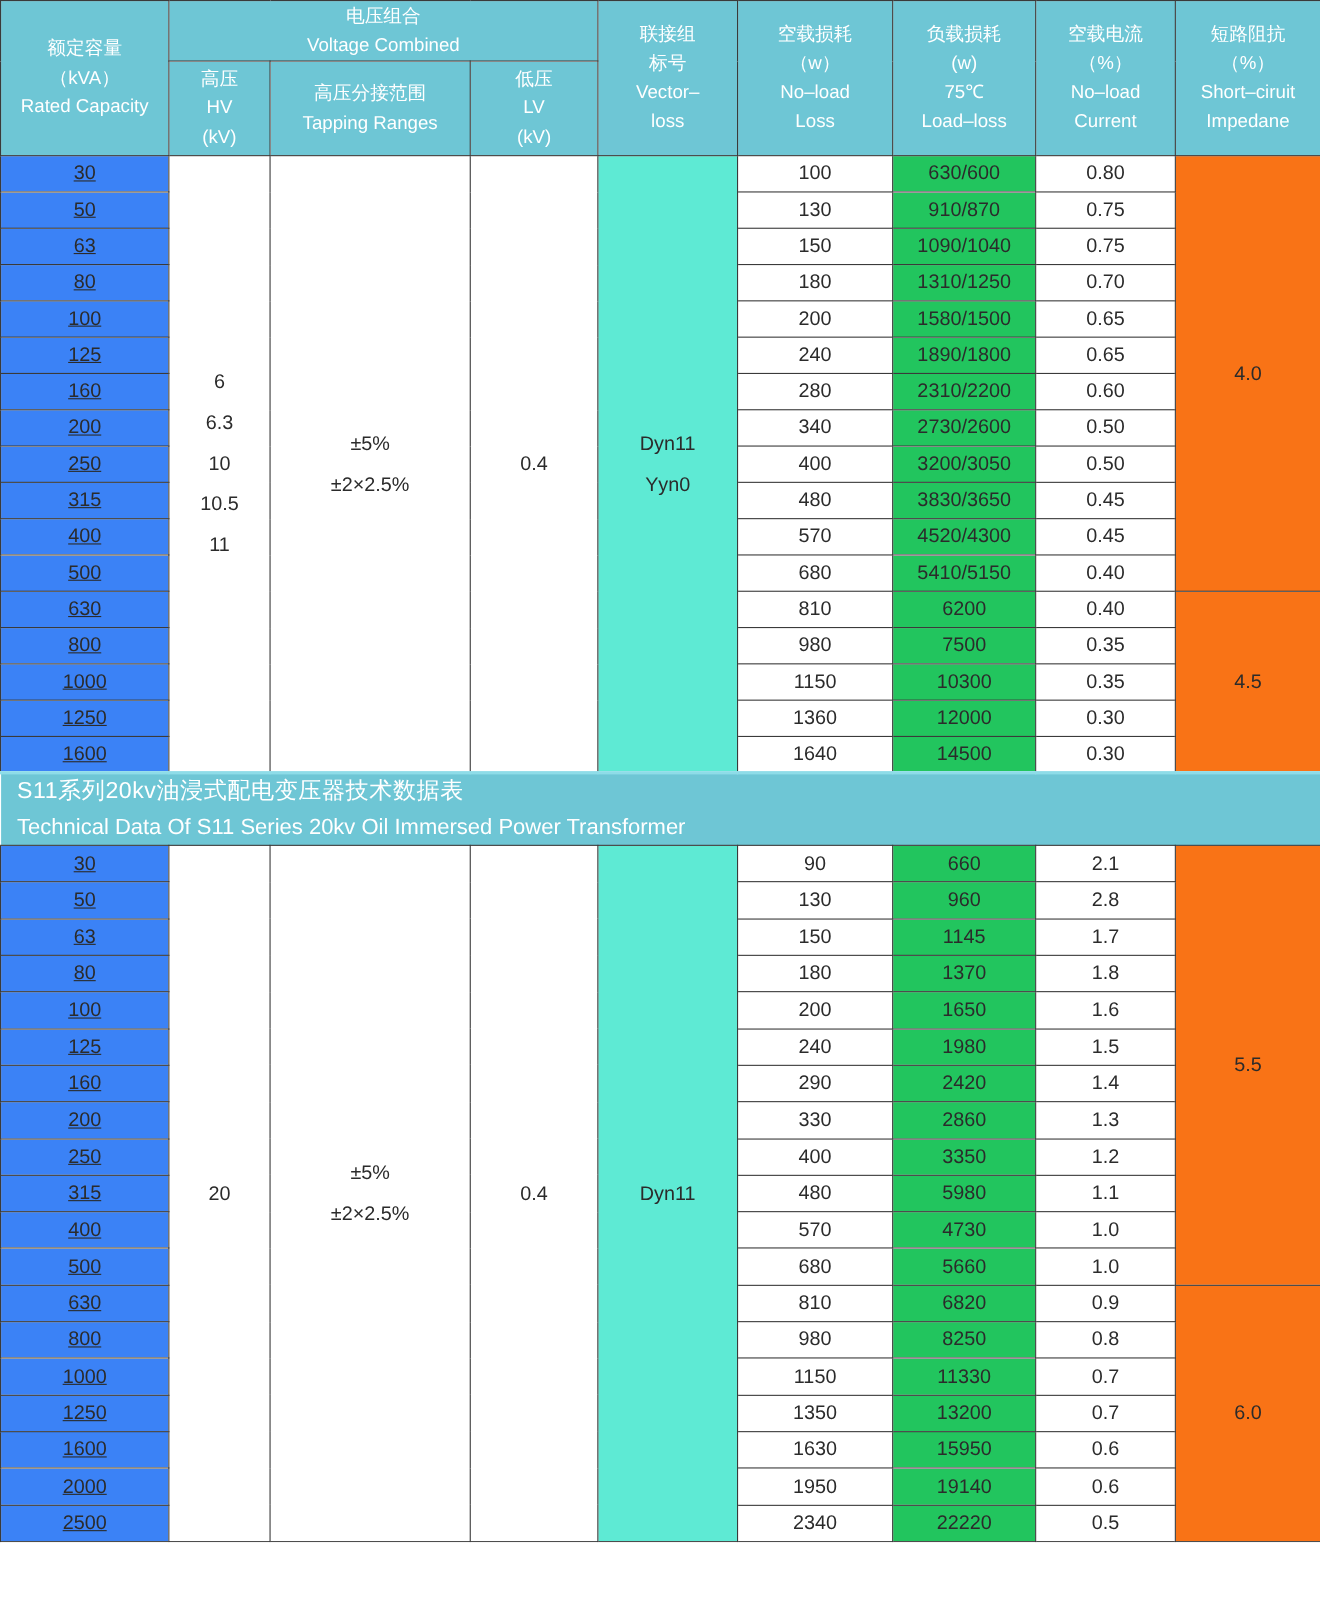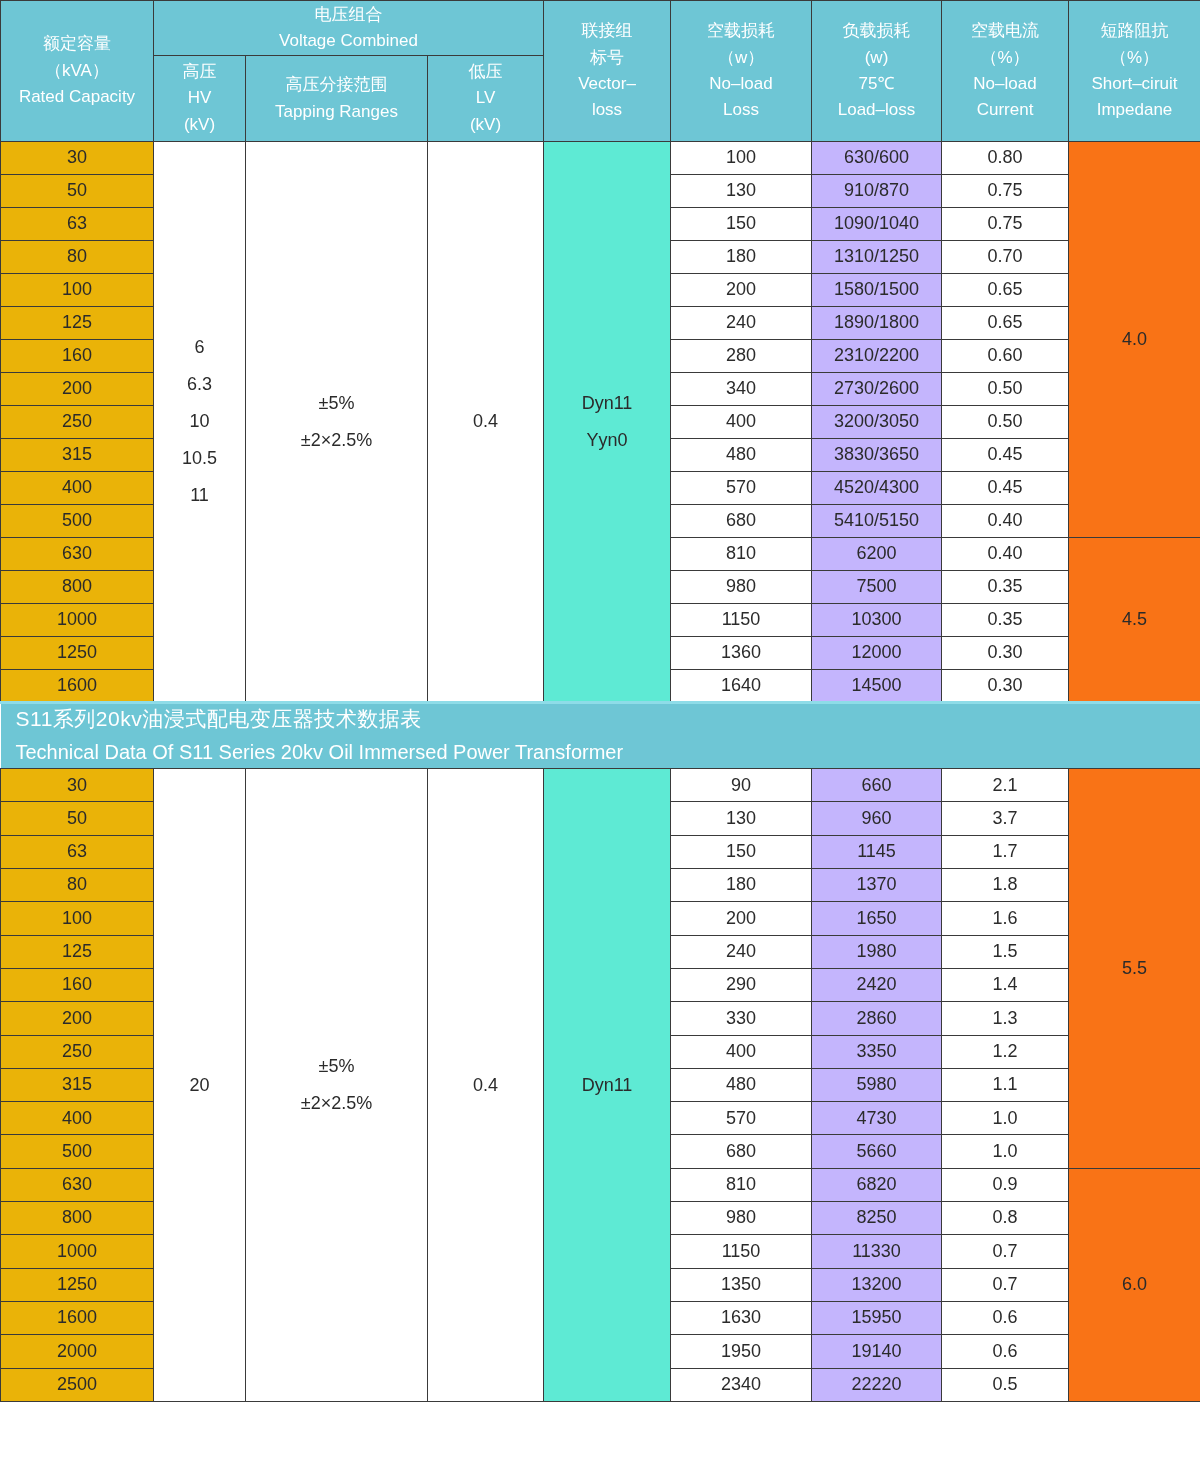--- a/index.html
+++ b/index.html
@@ -39,7 +39,7 @@
     line-height:1.2;
     background:#ffffff;
   }
-  .c-cap  { background:#eab308; }
+  .c-cap  { background:#3b82f6;text-decoration:underline; }
   .c-load { background:#c4b5fd; }
   .c-imp  { background:#f97316; }
   .c-vec  { background:#5eead4; }

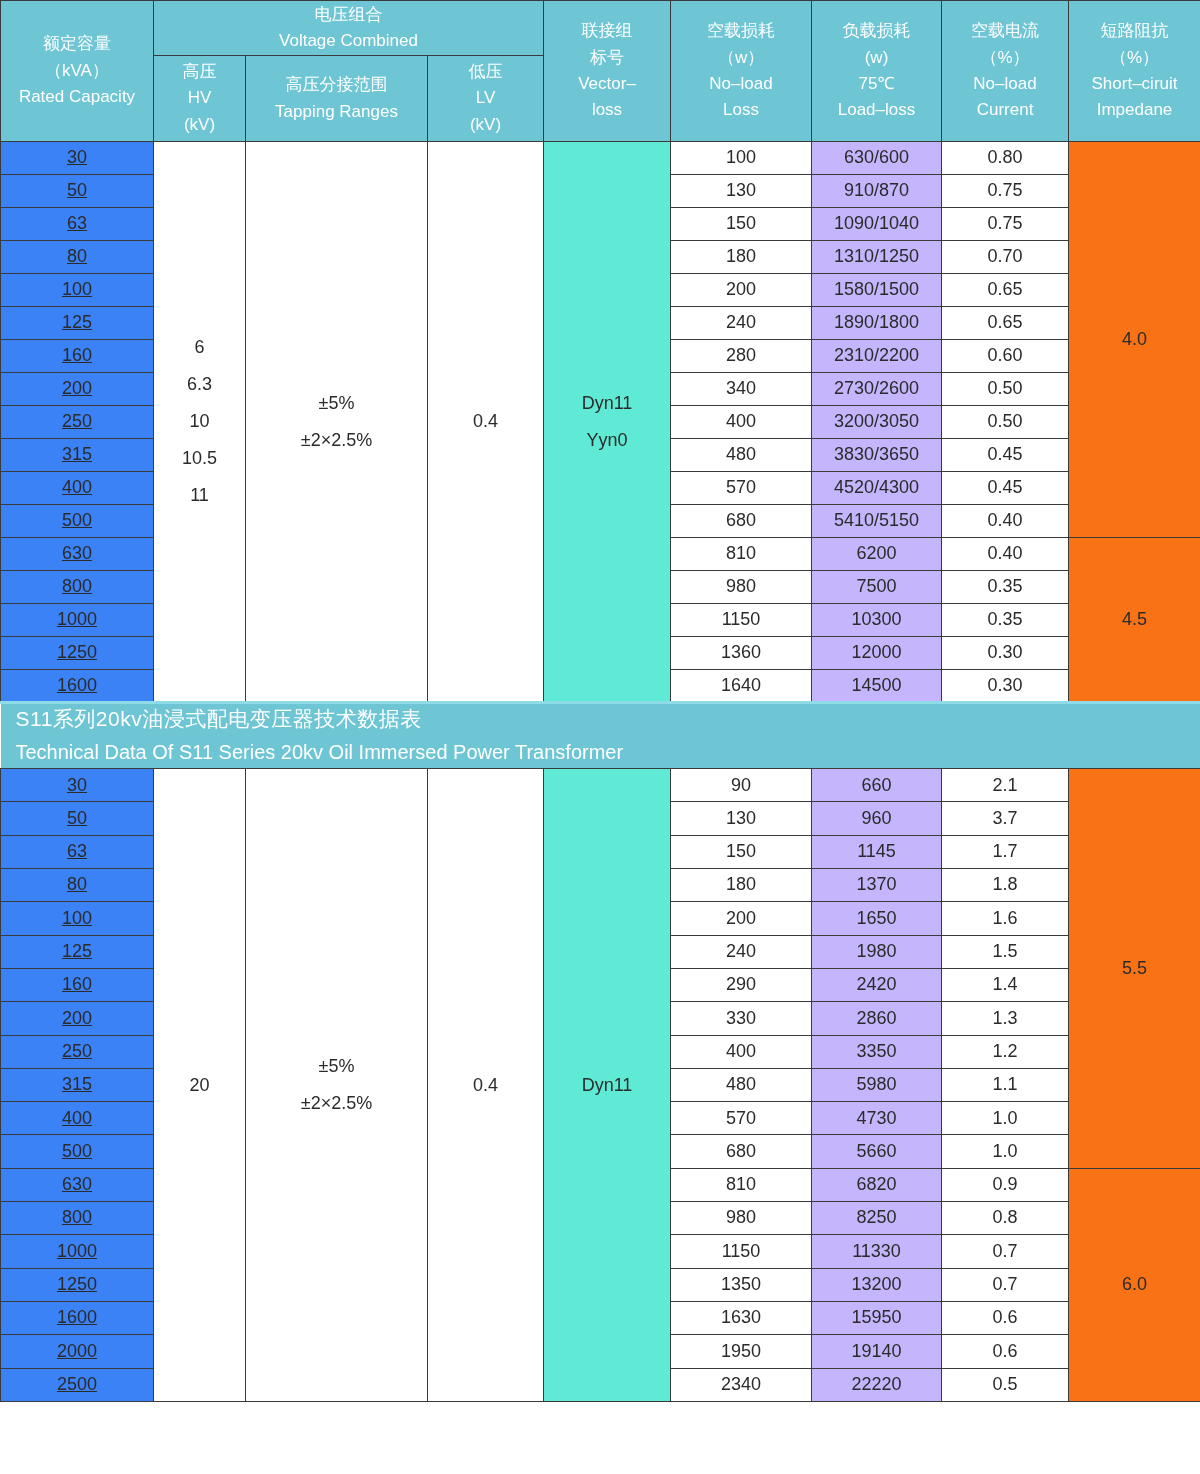--- a/index.html
+++ b/index.html
@@ -40,7 +40,7 @@
     background:#ffffff;
   }
   .c-cap  { background:#3b82f6;text-decoration:underline; }
-  .c-load { background:#c4b5fd; }
+  .c-load { background:#22c55e; }
   .c-imp  { background:#f97316; }
   .c-vec  { background:#5eead4; }
   .c-multi {

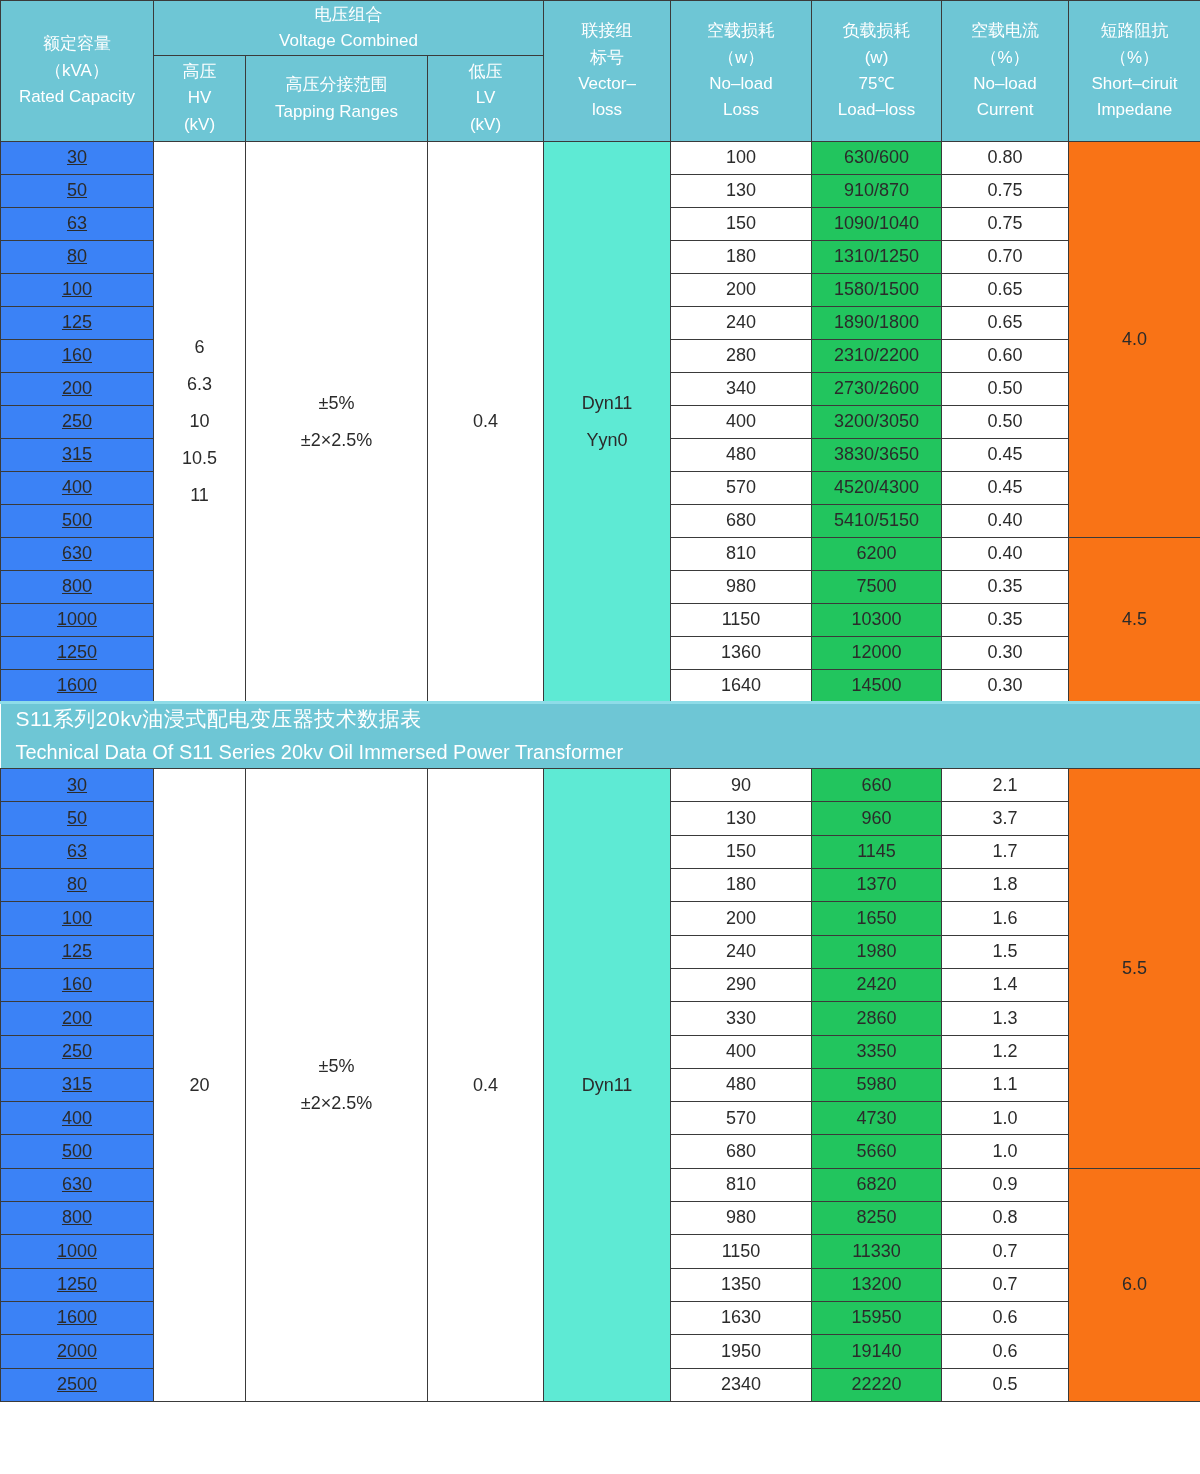--- a/index.html
+++ b/index.html
@@ -283,7 +283,7 @@
           <td class="c-cap">50</td>
           <td>130</td>
           <td class="c-load">960</td>
-          <td>3.7</td>
+          <td>2.8</td>
         </tr>
         <tr>
           <td class="c-cap">63</td>

